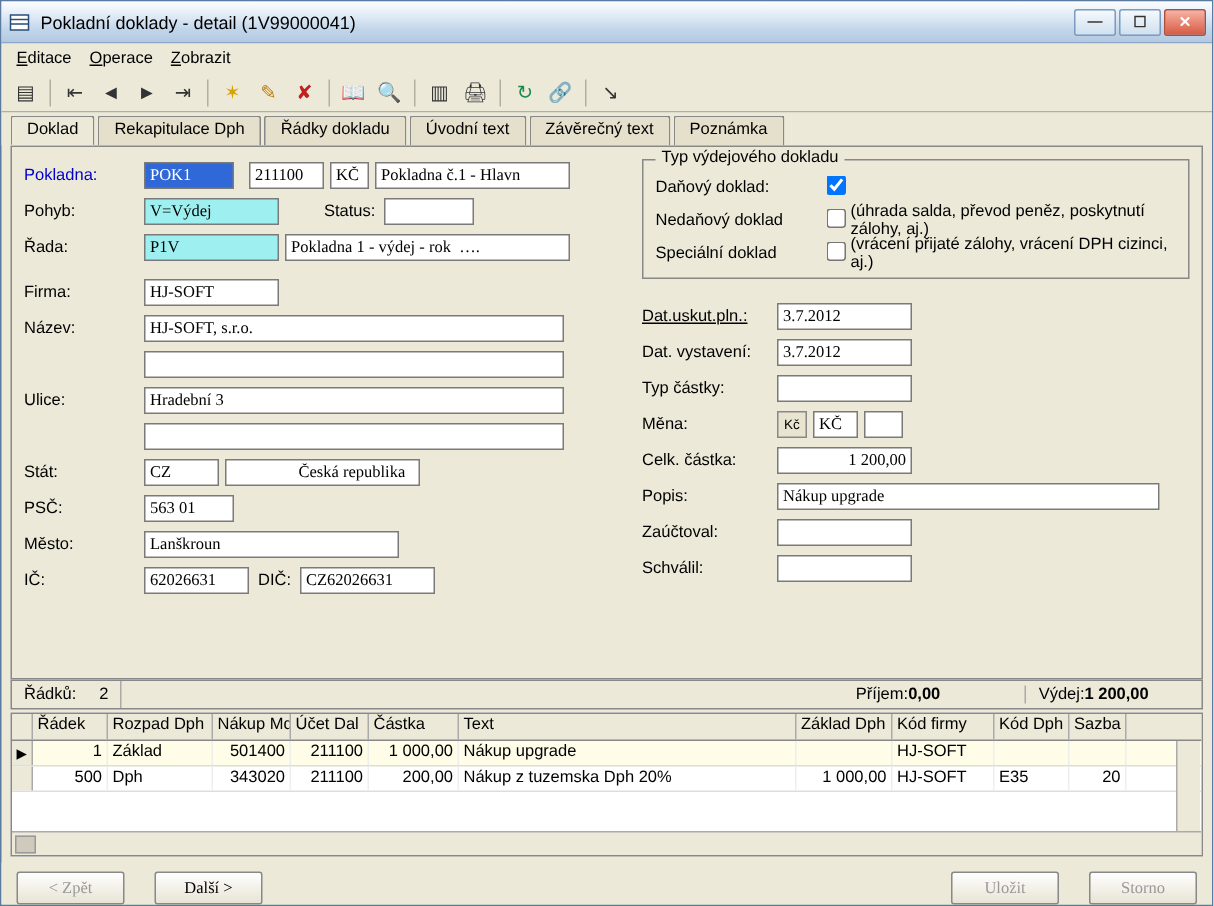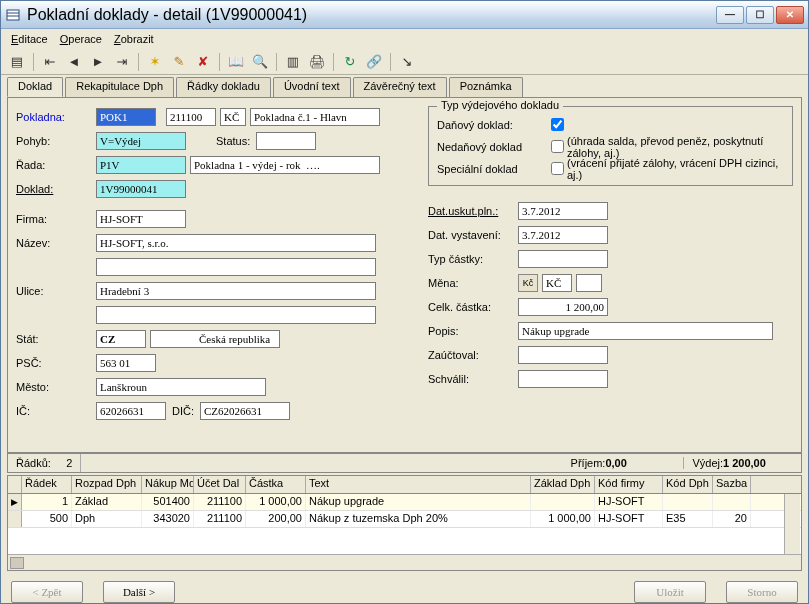--- a/index.html
+++ b/index.html
@@ -7,7 +7,7 @@
 .window { width: 809px; height: 604px; border: 1px solid #5a7aa0; background: #ece9d8; display: flex; flex-direction: column; }
 .titlebar { height: 28px; background: linear-gradient(#fdfefe,#dce8f4 40%,#c1d5ea 70%,#b4c9e0); display: flex; align-items: center; padding: 0 4px; border-bottom: 1px solid #8aa6c8; }
 .titlebar .app-icon { width: 16px; height: 16px; margin-right: 6px; display: inline-flex; align-items: center; justify-content: center; }
-.titlebar .title { flex: 1; color: #000; font-size: 16px; }
+.titlebar .title { flex: 1; color: #000; font-size: 12px; }
 .winbtns { display: flex; gap: 2px; }
 .winbtn { width: 28px; height: 18px; border: 1px solid #7a9cc0; border-radius: 2px; background: linear-gradient(#f5f9fd,#d0e0ef); display: flex; align-items: center; justify-content: center; font-size: 10px; font-weight: bold; color: #333; }
 .winbtn.close { background: linear-gradient(#f7b2a2,#d75b44); color: #fff; border-color: #b04d39; }

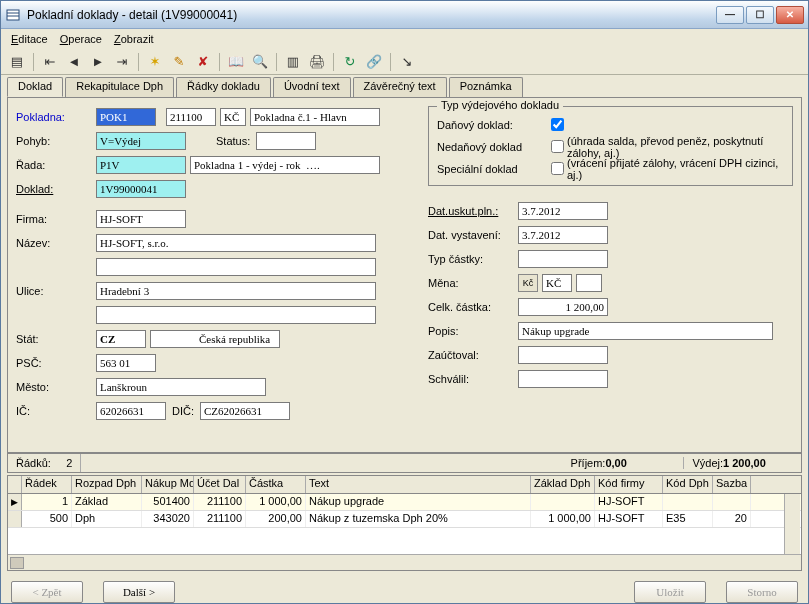--- a/index.html
+++ b/index.html
@@ -144,10 +144,6 @@
         <span style="width:4px"></span>
         <input class="inp" style="width: 190px;" value="Pokladna 1 - výdej - rok  ….">
       </div>
-      <div class="row">
-        <span class="lbl link">Doklad:</span>
-        <input class="inp hi" style="width: 90px;" value="1V99000041">
-      </div>
       <div style="height:6px"></div>
       <div class="row">
         <span class="lbl">Firma:</span>

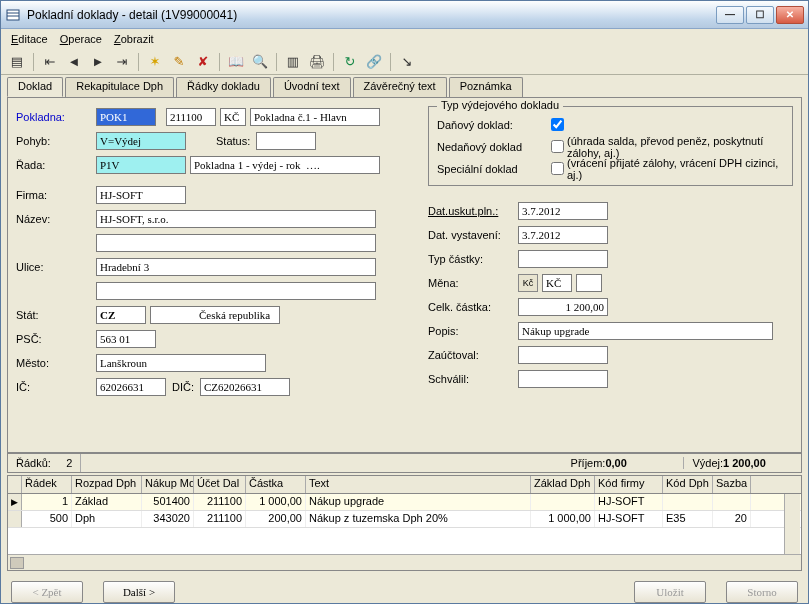--- a/index.html
+++ b/index.html
@@ -167,7 +167,7 @@
       </div>
       <div class="row">
         <span class="lbl">Stát:</span>
-        <input class="inp" style="width: 50px; font-weight: bold;" value="CZ">
+        <input class="inp" style="width: 50px;" value="CZ">
         <span style="width:4px"></span>
         <input class="inp" style="width: 130px; padding-left: 48px;" value="Česká republika">
       </div>

